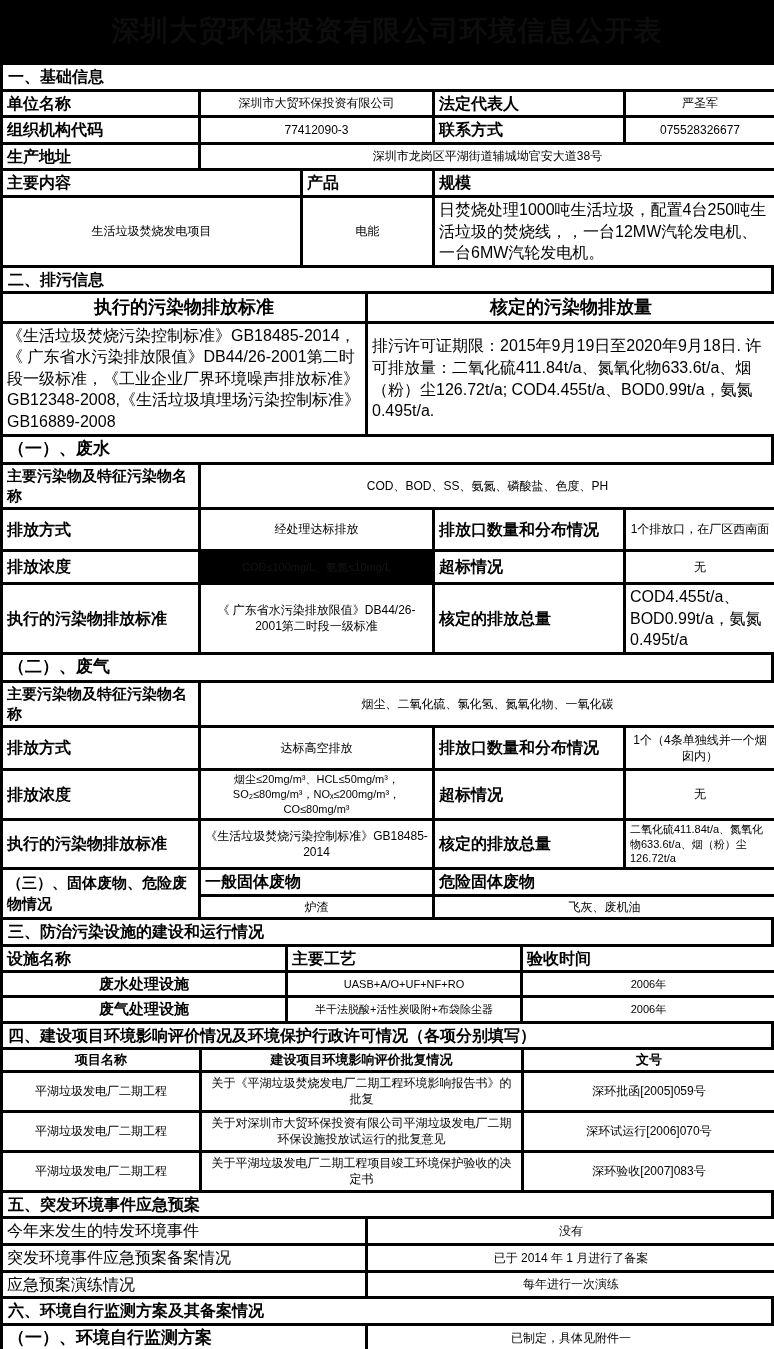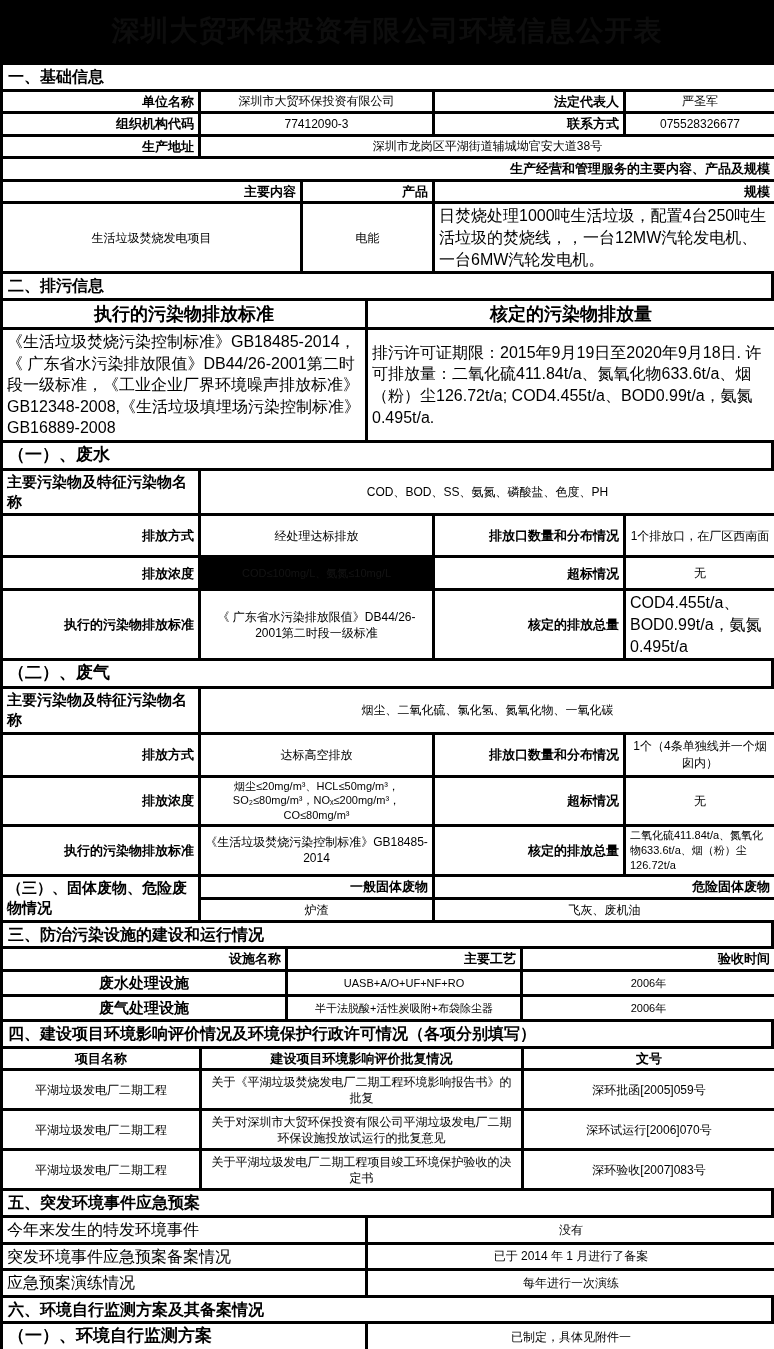--- a/index.html
+++ b/index.html
@@ -12,7 +12,7 @@
   td{border:3px solid #000;background:#fff;padding:1px 4px;vertical-align:middle;overflow:hidden;line-height:1.35;}
   .sec{font-weight:bold;font-size:16px;text-align:left;padding-left:5px;margin-top:44px;}
   .sub{font-weight:bold;font-size:17px;text-align:left;padding-left:5px;}
-  .lbl{font-weight:bold;font-size:13px;text-align:right;}
+  .lbl{font-weight:bold;font-size:16px;text-align:left;}
   .lbl15{font-weight:bold;font-size:15px;text-align:center;}
   .lbl-left{font-weight:bold;font-size:15px;text-align:left;}
   .big{font-weight:bold;font-size:18px;text-align:center;}

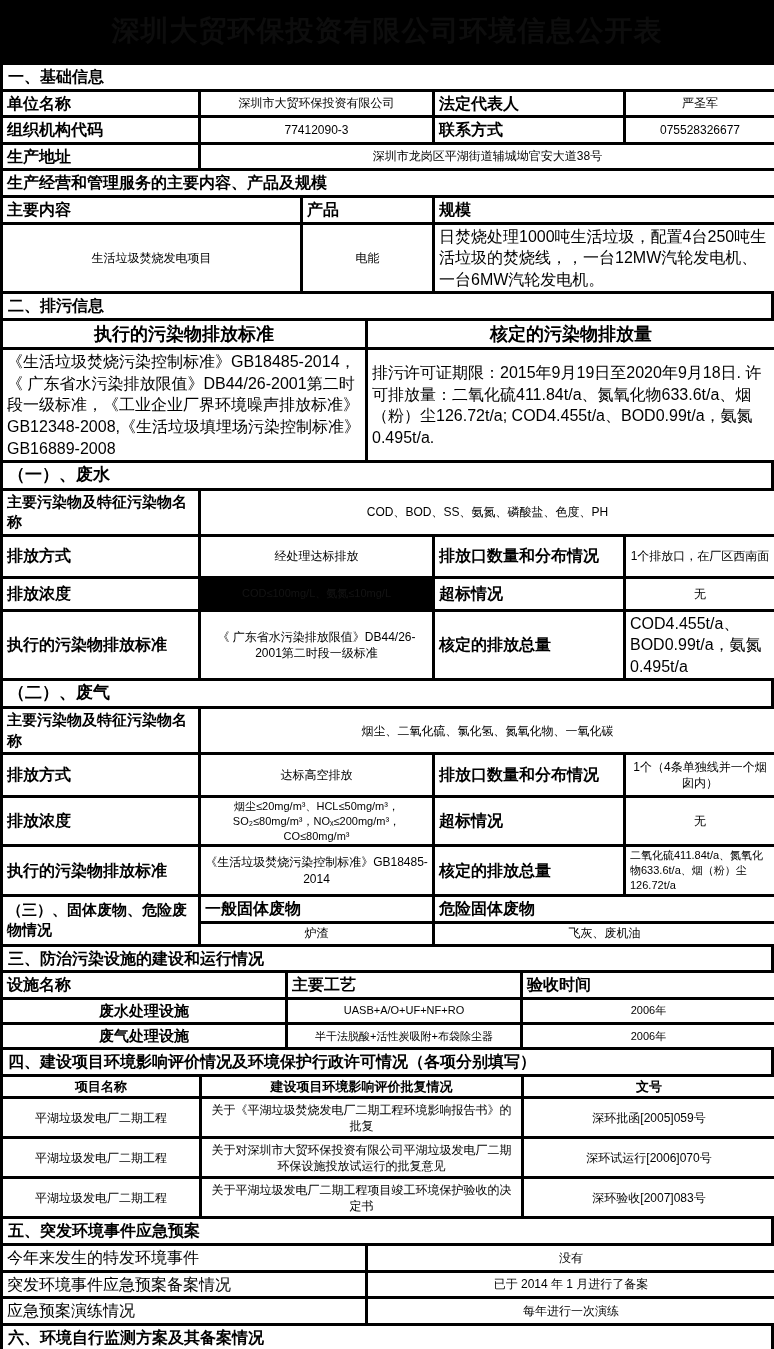--- a/index.html
+++ b/index.html
@@ -69,9 +69,6 @@
         <col style="width:342px">
       </colgroup>
     <tbody>
-        <tr style="height:19px">
-          <td colspan="3" class="lbl">生产经营和管理服务的主要内容、产品及规模</td>
-        </tr>
     <tr style="height:22px">
       <td class="lbl">主要内容</td>
       <td class="lbl">产品</td>

